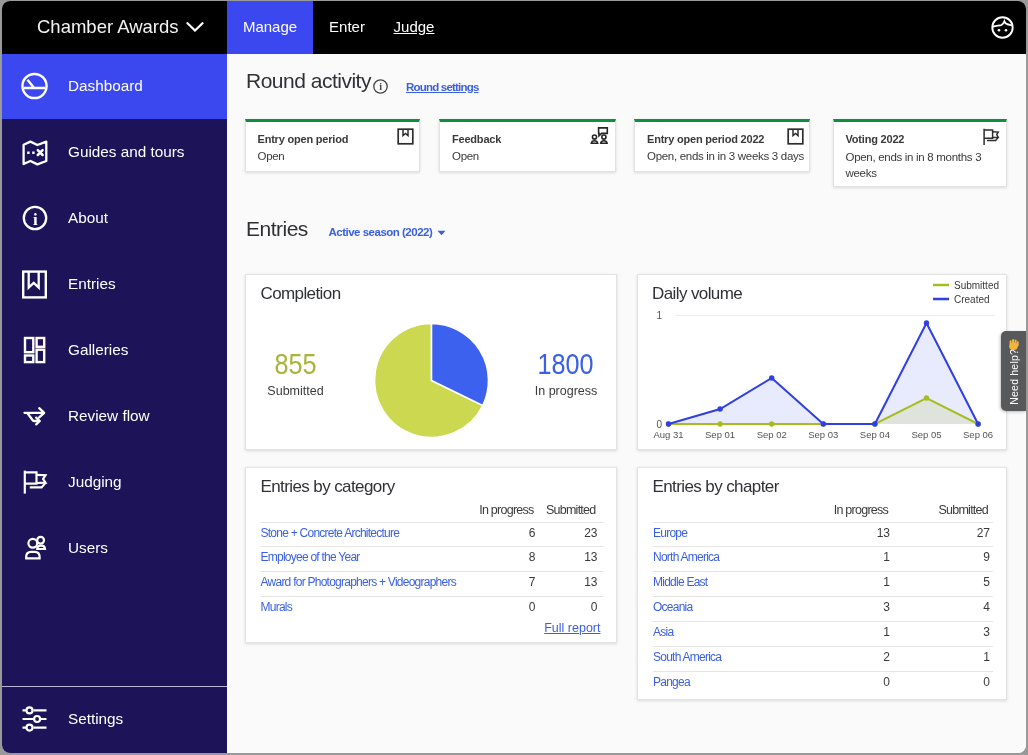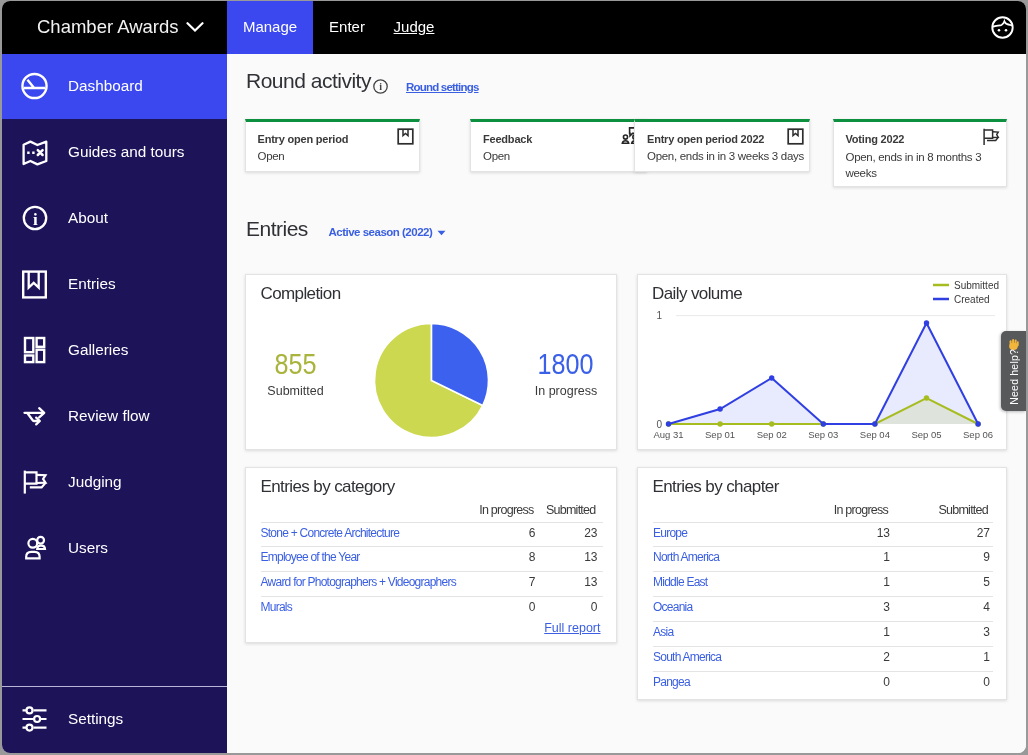--- a/index.html
+++ b/index.html
@@ -148,7 +148,7 @@
             <path d="M6 1.6 V7.6 L8.5 5.4 L11 7.6 V1.6" fill="none" stroke="#2d2d2d" stroke-width="1.5"></path>
           </svg></span>
     </div>
-    <div class="card" style="left:212px; top:66px; width:177px; height:53px;margin-left:31px;">
+    <div class="card" style="left:212px; top:66px; width:177px; height:53px;">
       <div class="ctitle" style="position:absolute; left:12px; top:10.5px;">Feedback</div>
       <div class="csub" style="position:absolute; left:12px; top:28px;">Open</div>
       <span style="position:absolute; right:6.5px; top:5px;"><svg width="20" height="18" viewBox="0 0 20 18">

